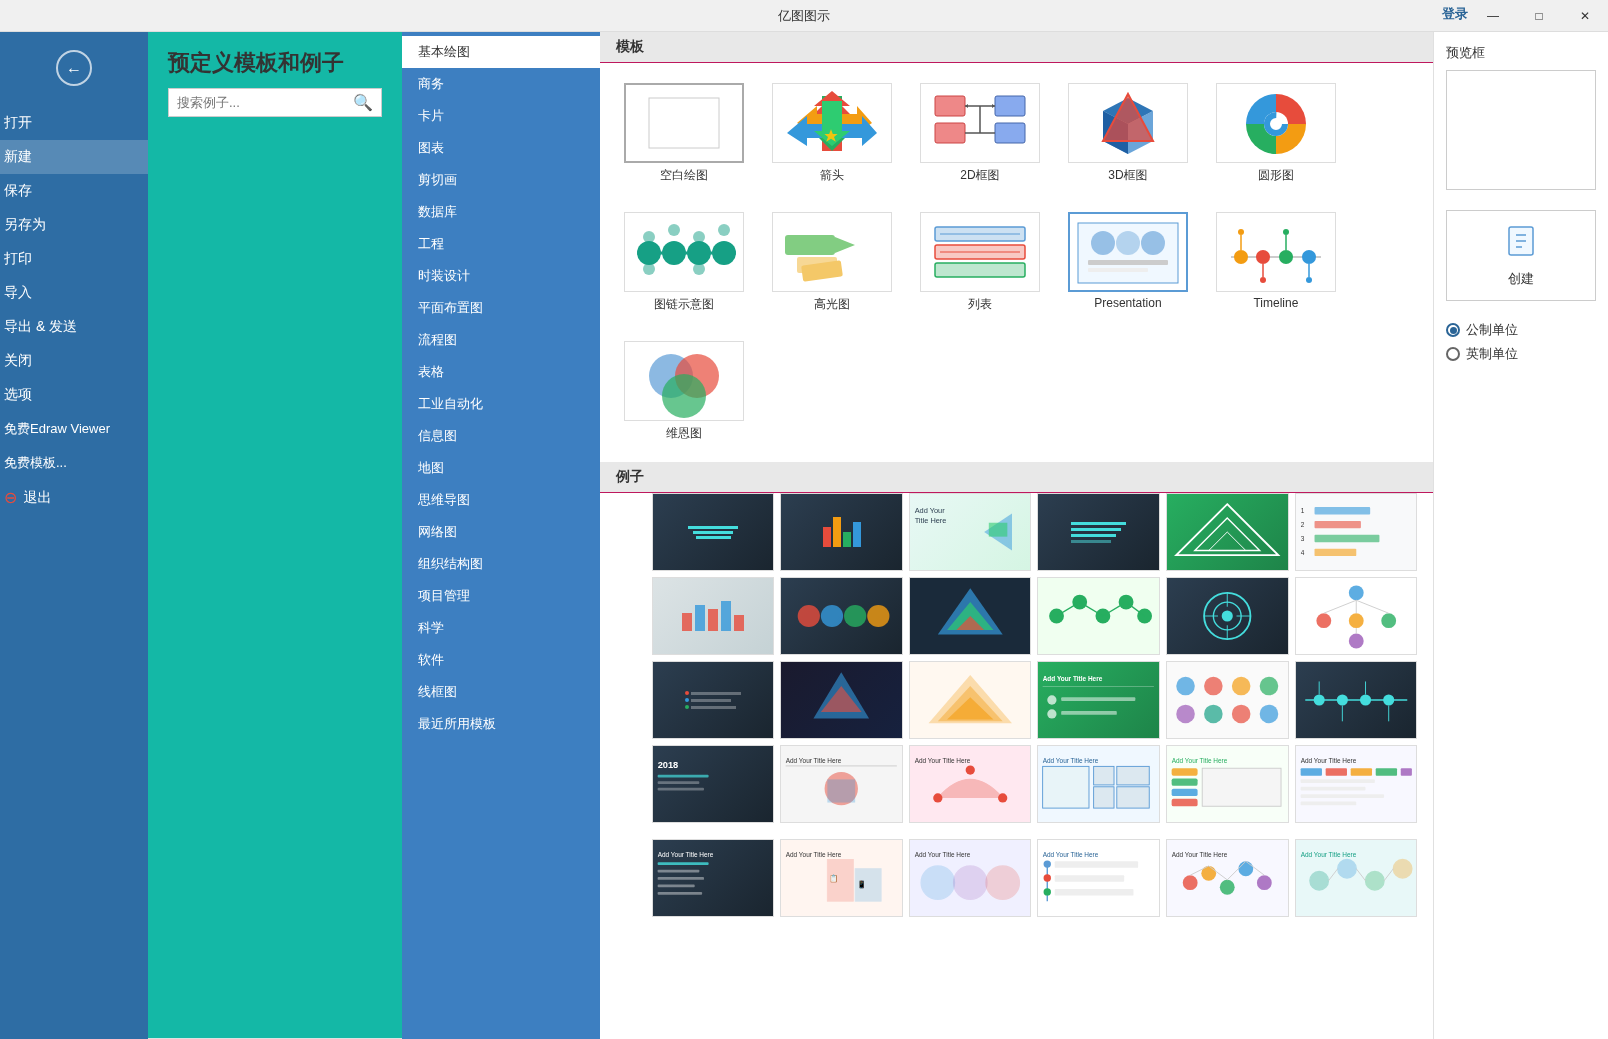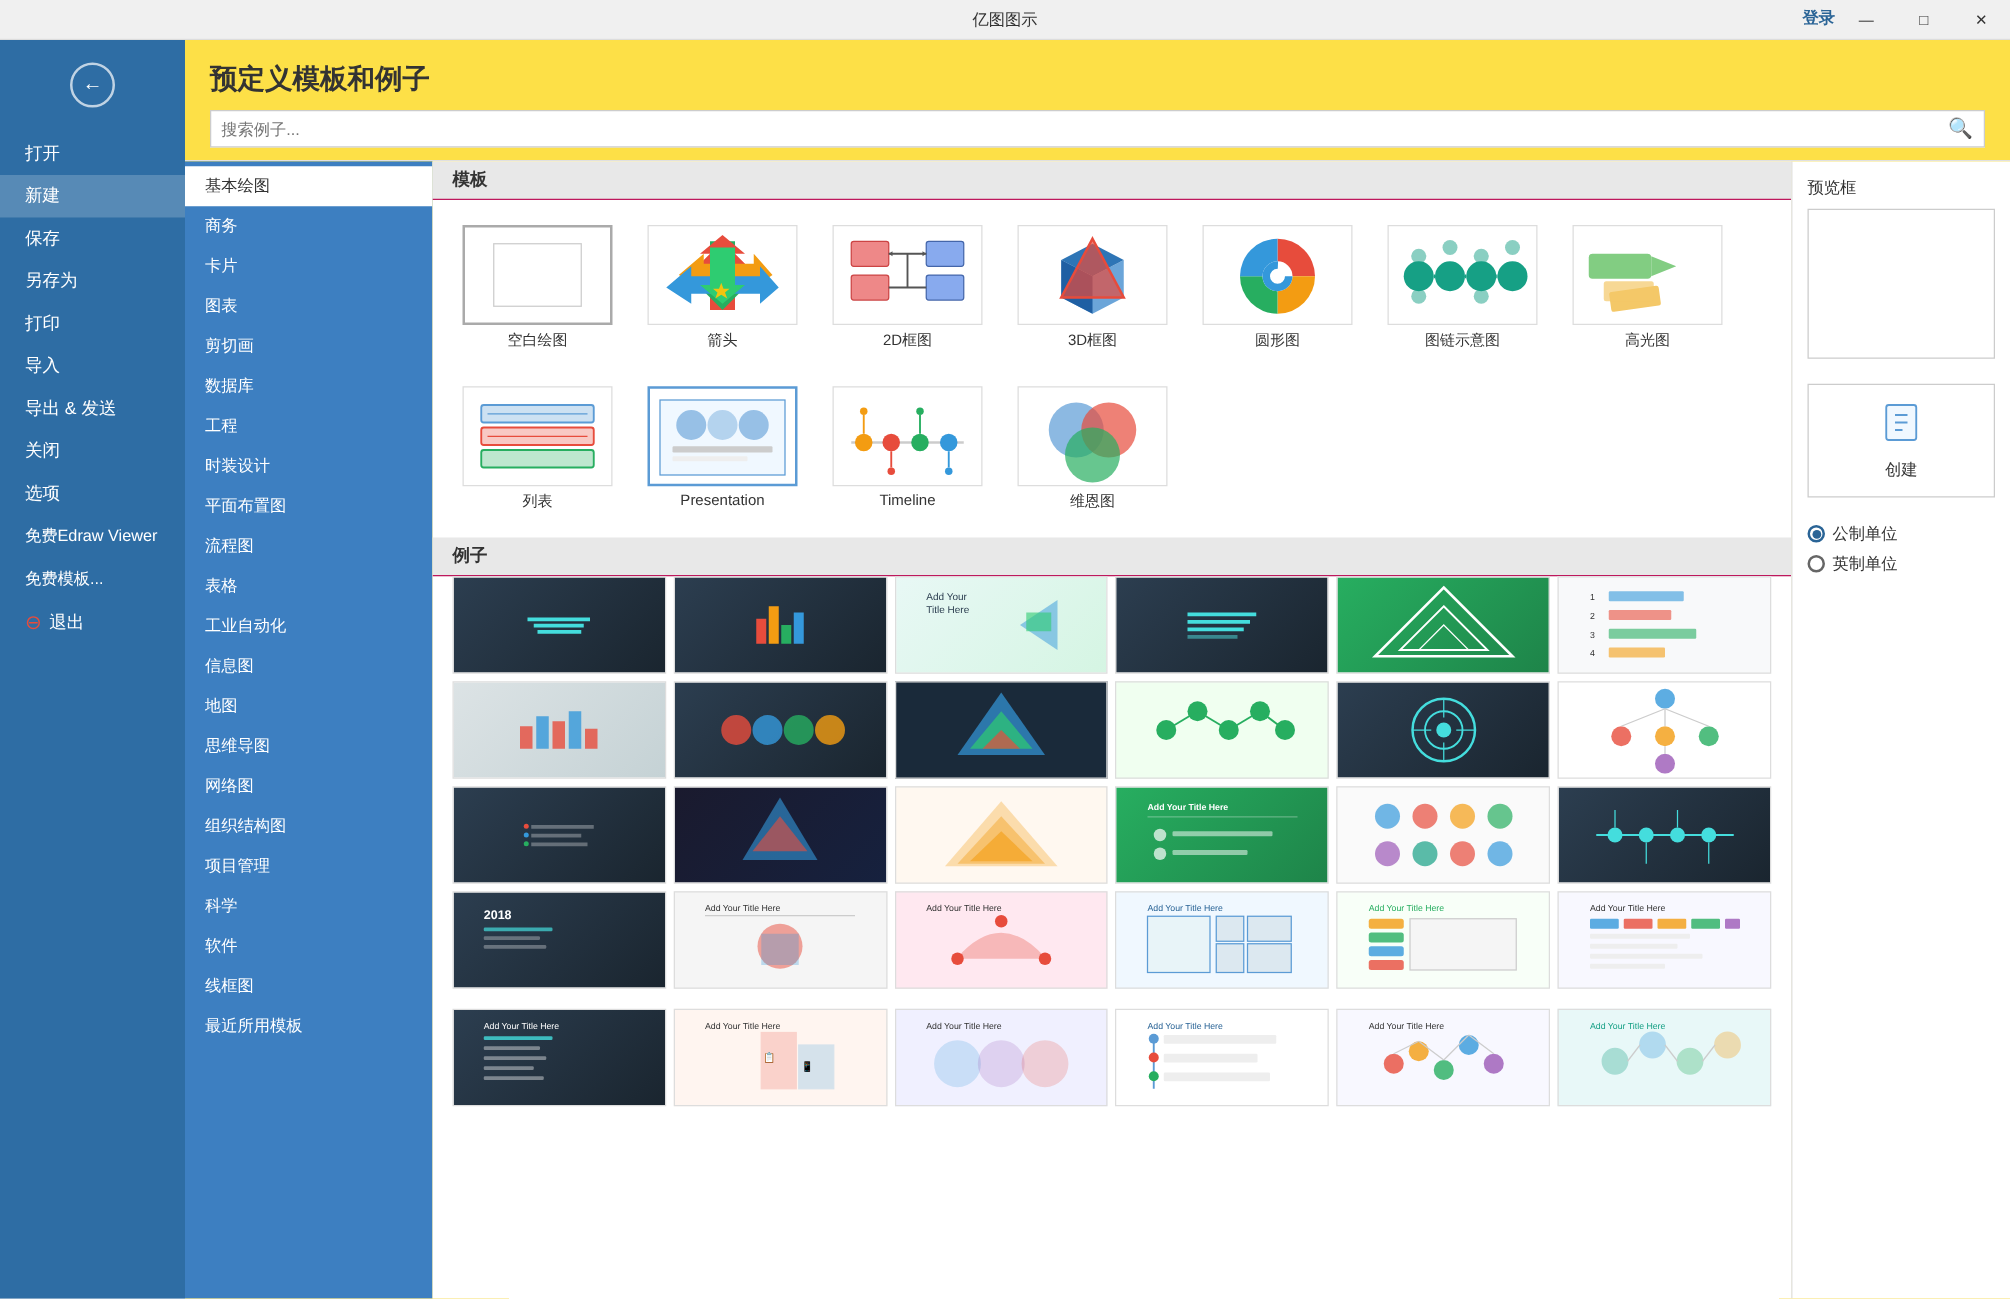--- a/index.html
+++ b/index.html
@@ -94,8 +94,8 @@
     .content-area {
       flex: 1;
       display: flex;
-      flex-direction: column;
-      background: #fde047;
+      flex-direction: row;
+      background: #14b8a6;
       overflow: hidden;
     }
 

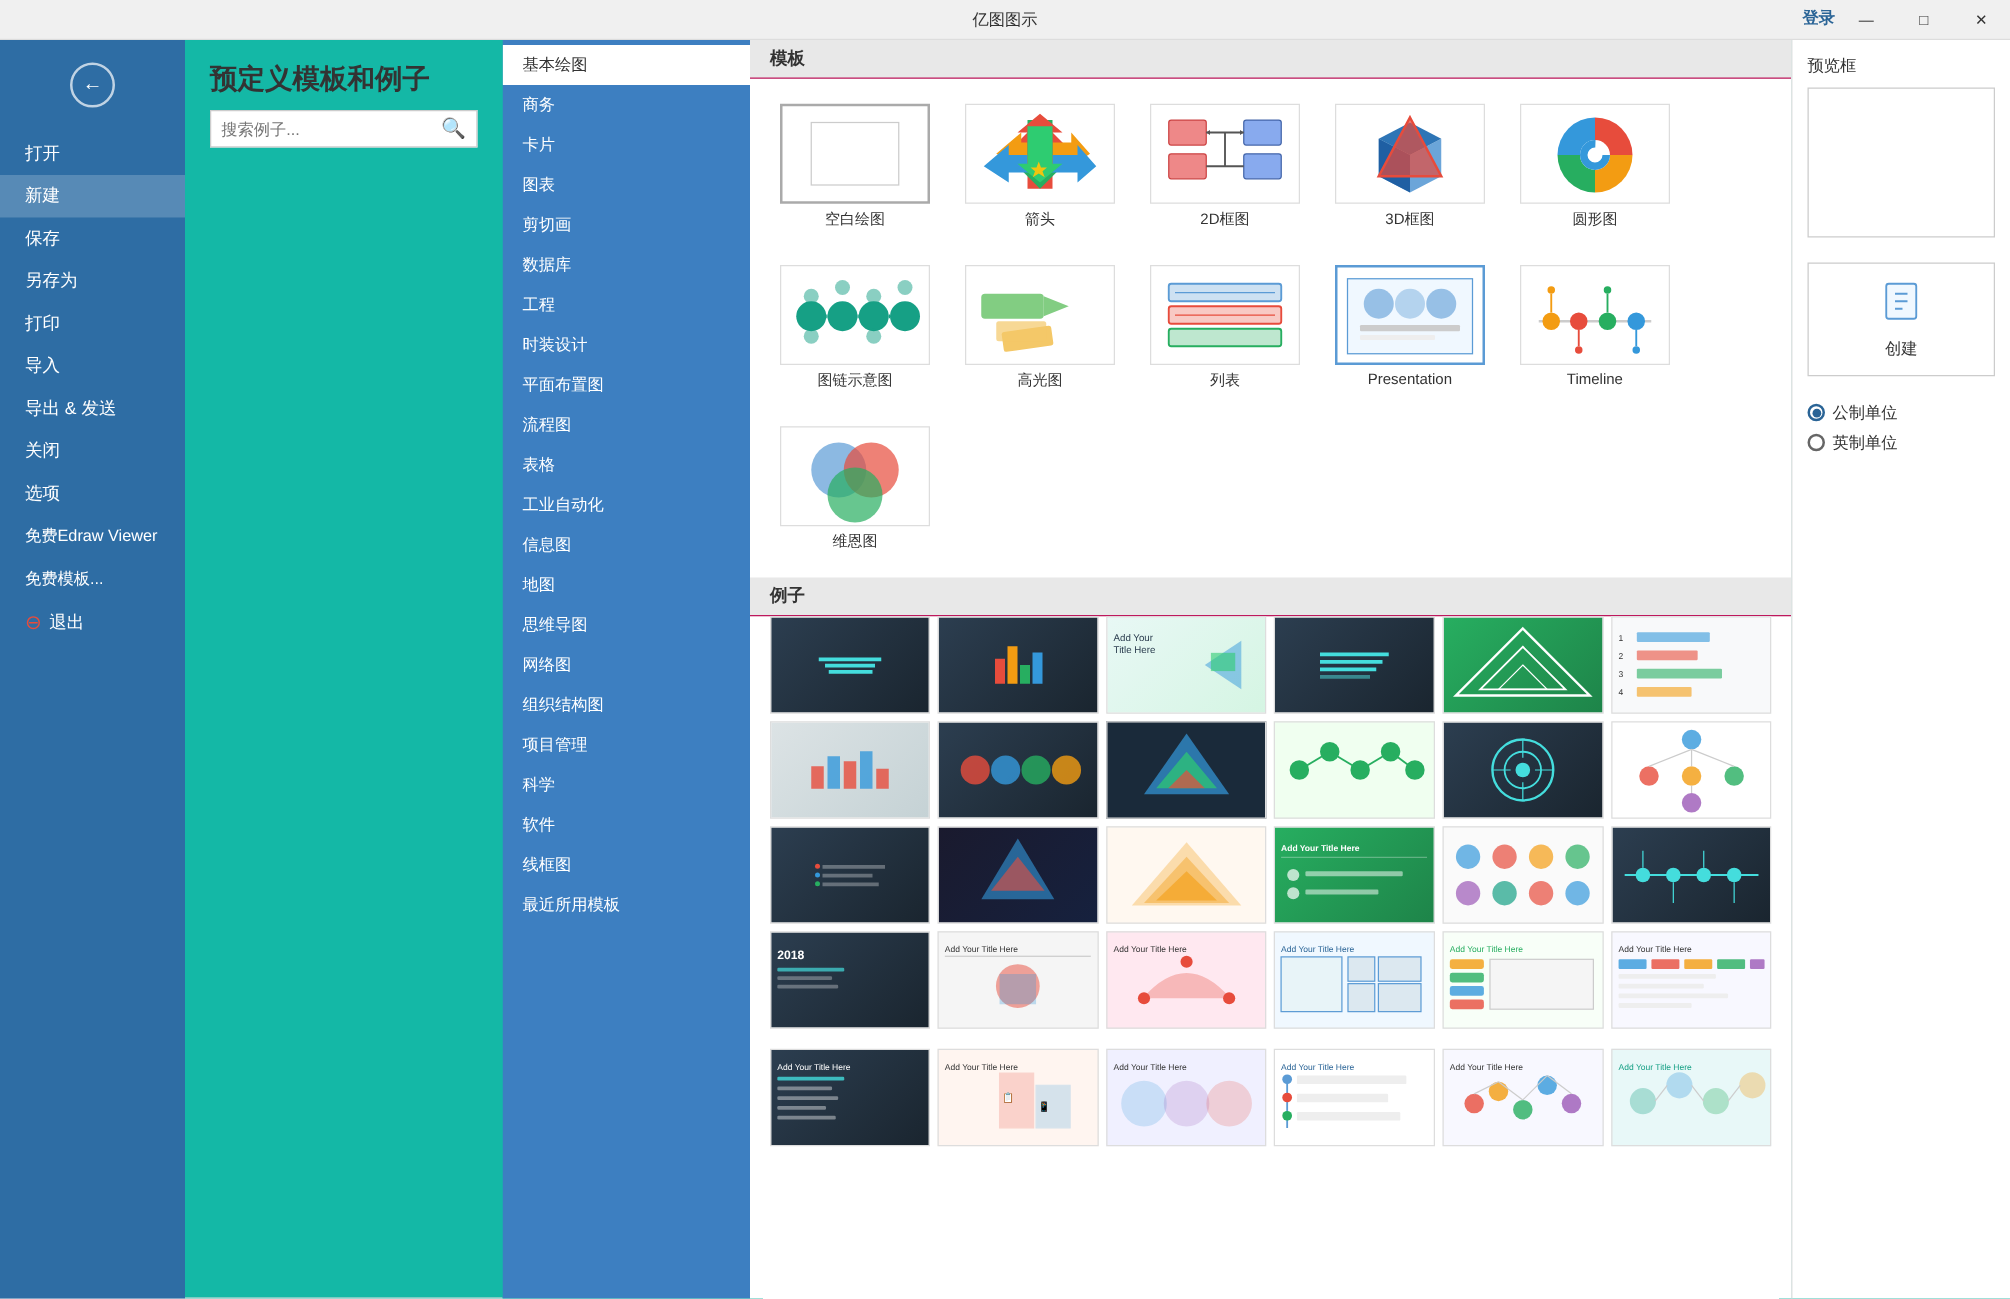--- a/index.html
+++ b/index.html
@@ -82,7 +82,7 @@
       flex-direction: column;
     }
     .sidebar-item {
-      padding: 8px 20px;
+      padding: 8px 4px;
       color: white;
       font-size: 14px;
       cursor: pointer;

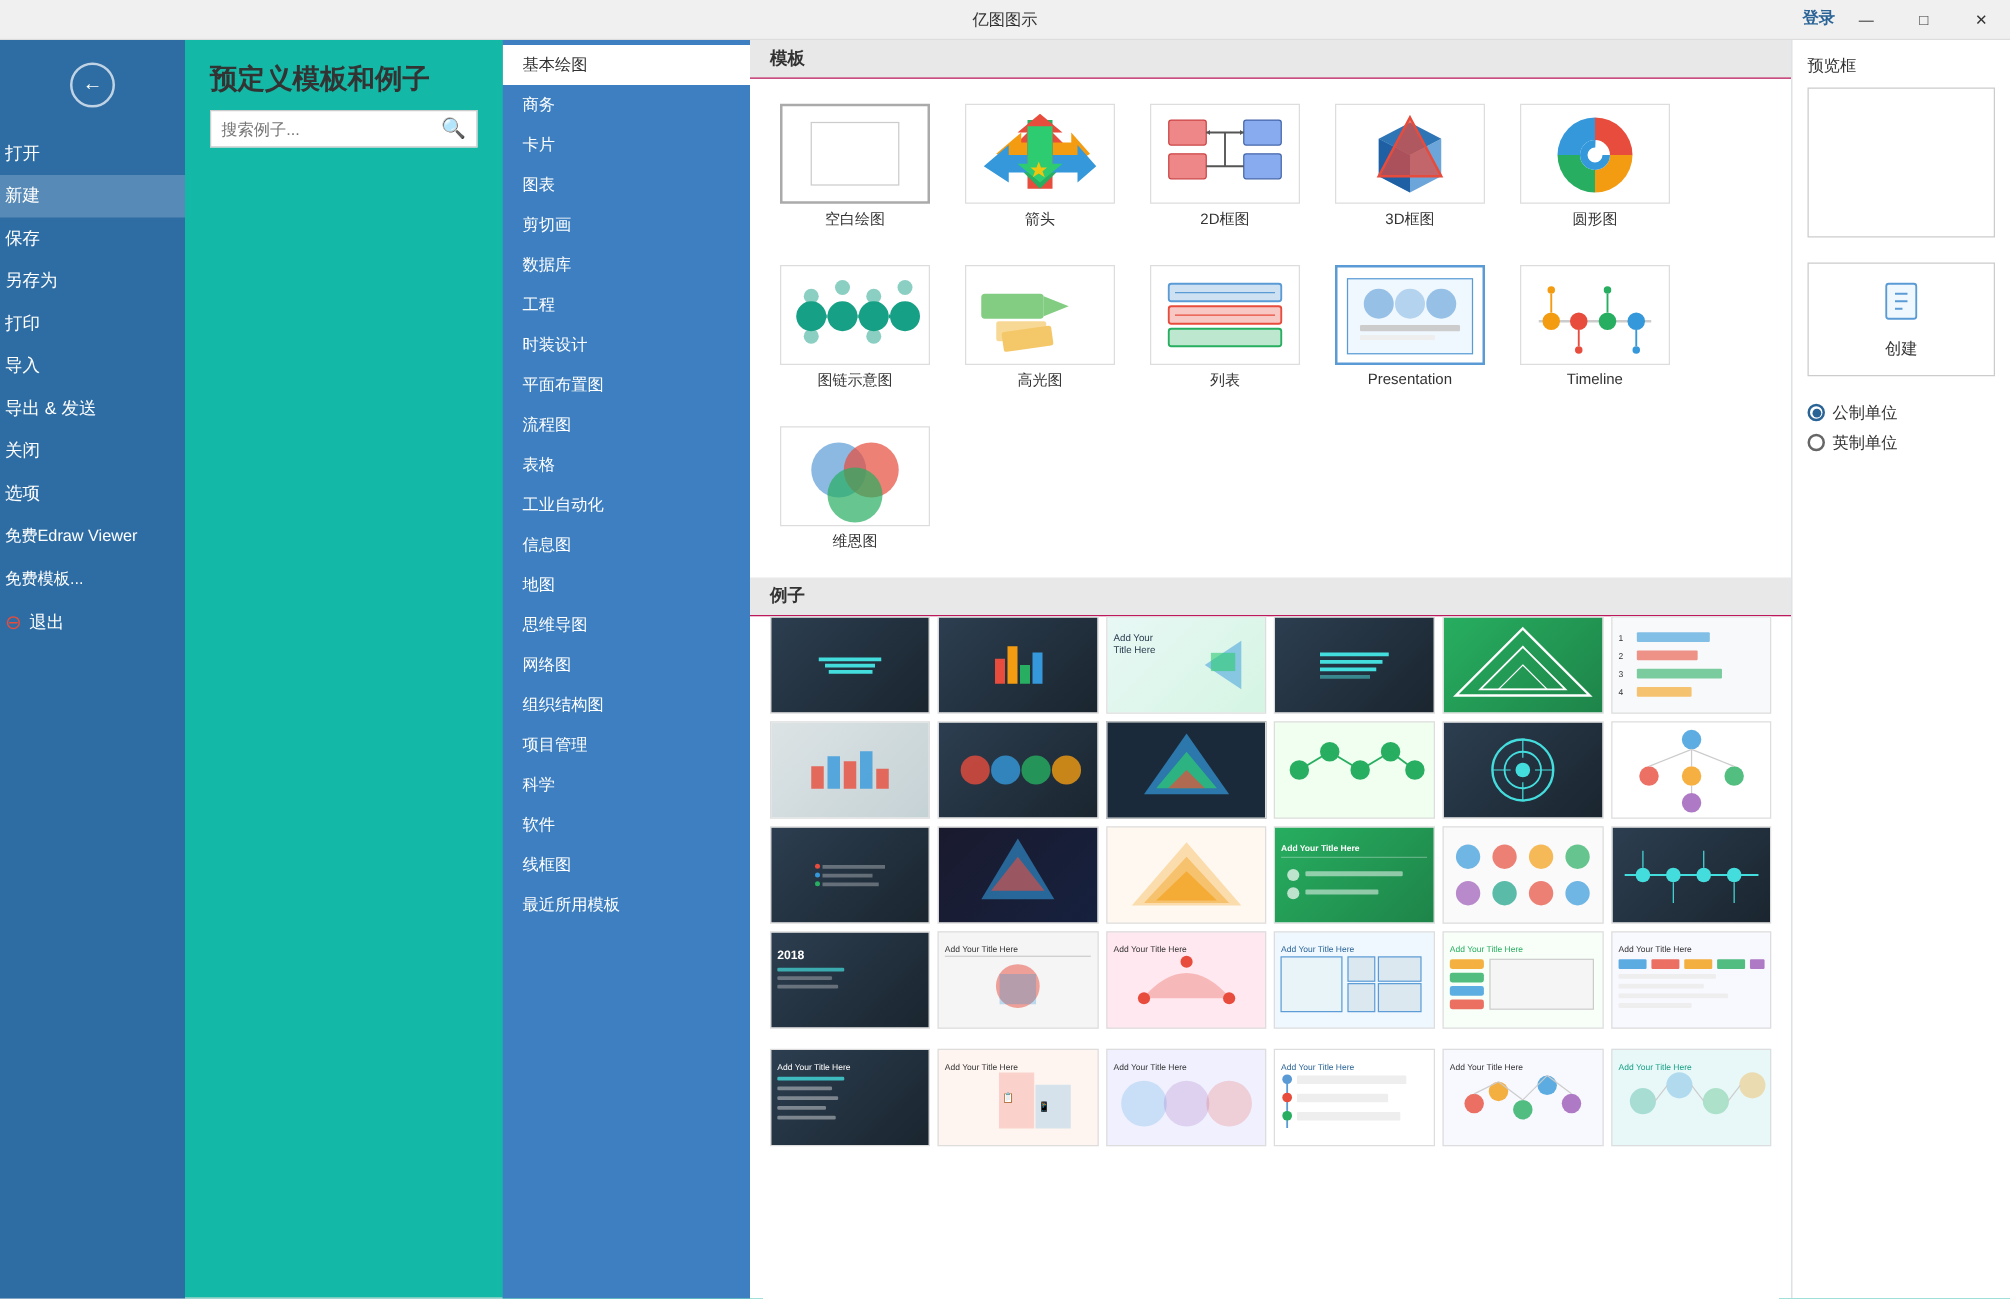--- a/index.html
+++ b/index.html
@@ -197,7 +197,7 @@
     }
 
     
-    .examples-section { padding-bottom: 16px; }
+    .examples-section { padding-bottom: 16px; padding-left: 36px; }
 
     
     .right-panel {

